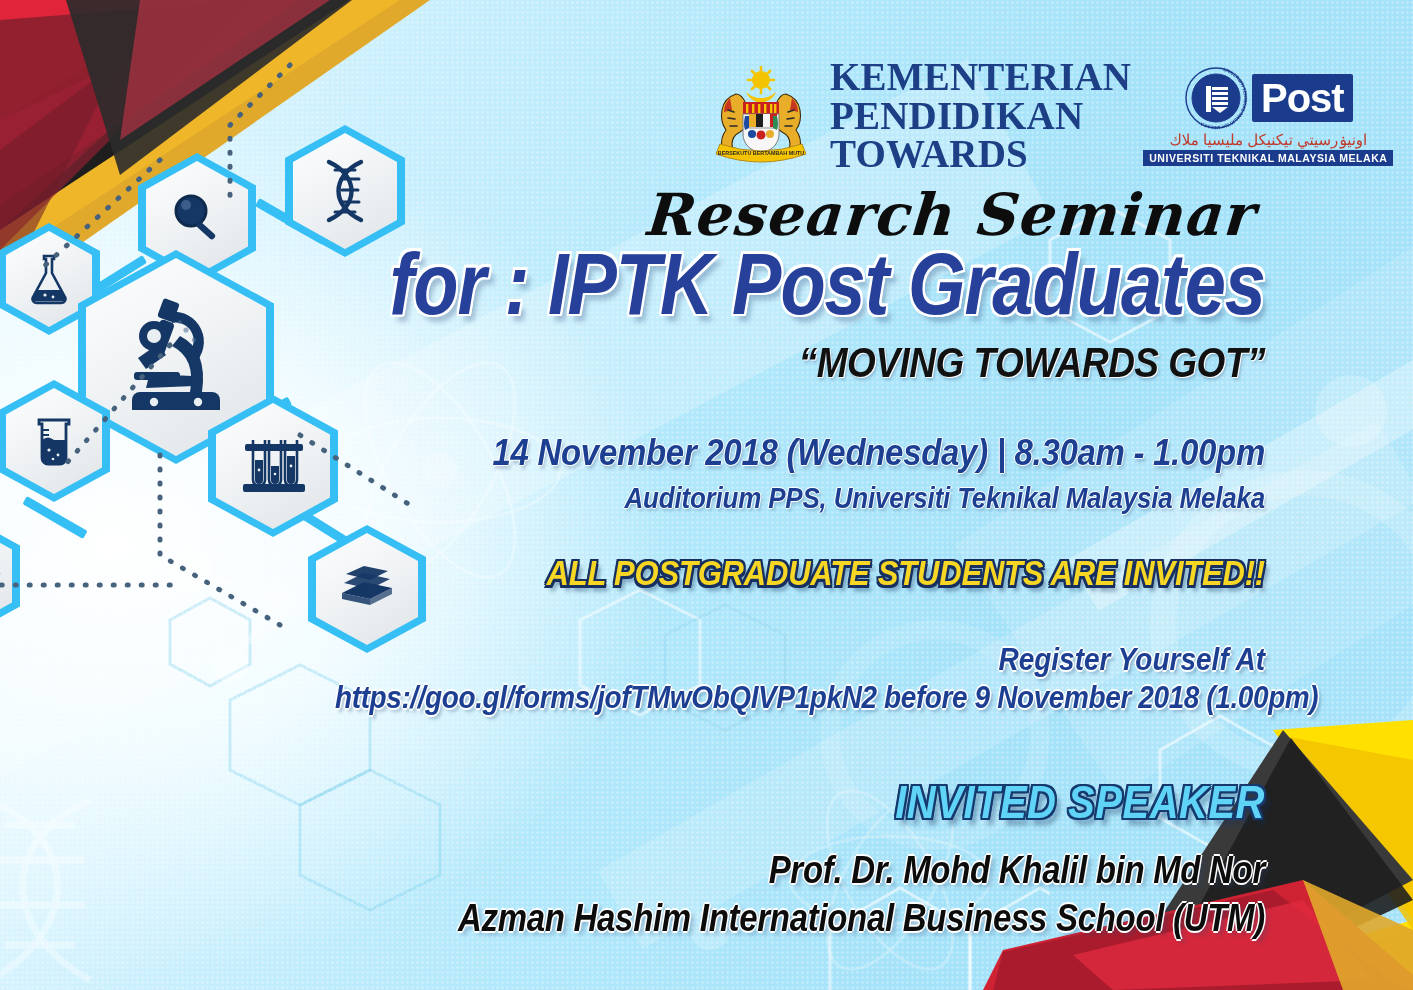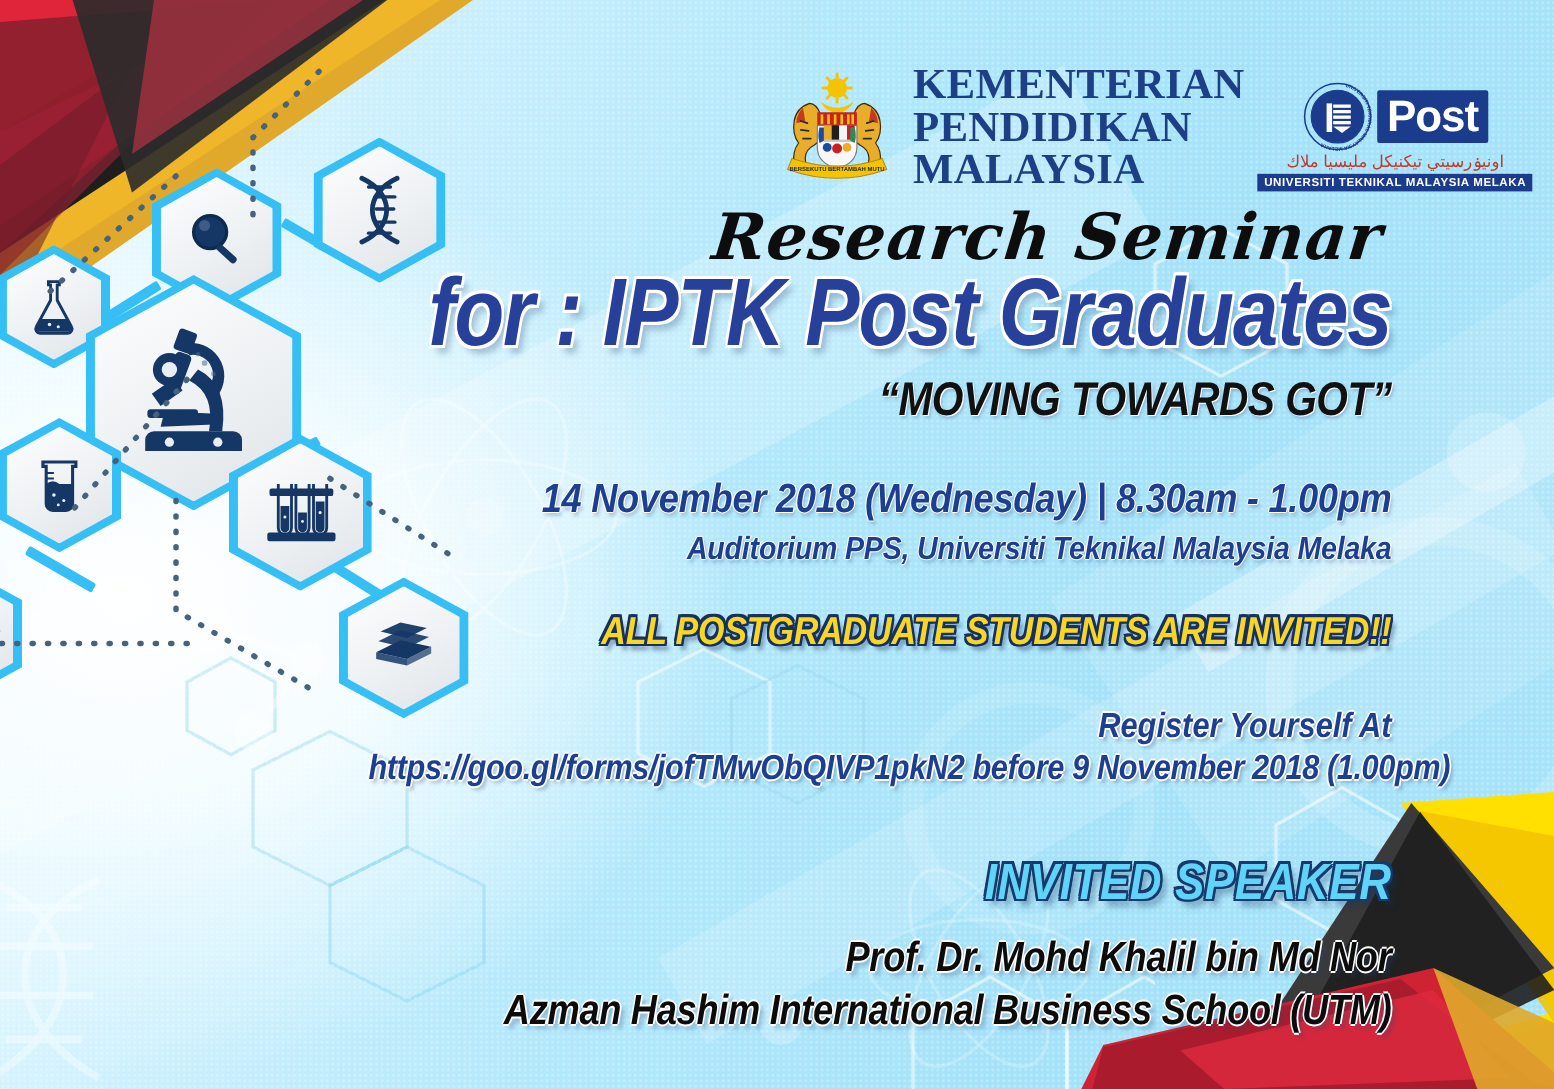--- a/index.html
+++ b/index.html
@@ -55,7 +55,7 @@
   .hex-in svg{display:block;}
 
   
-  #logos{position:absolute;left:706px;top:58px;display:flex;align-items:flex-end;gap:12px;}
+  #logos{position:absolute;left:706px;top:58px;display:flex;align-items:center;gap:12px;}
   #kpm{display:flex;align-items:center;gap:14px;}
   #kpm-text{
     color:#1c3f86;font-family:"Liberation Serif", serif;font-weight:700;

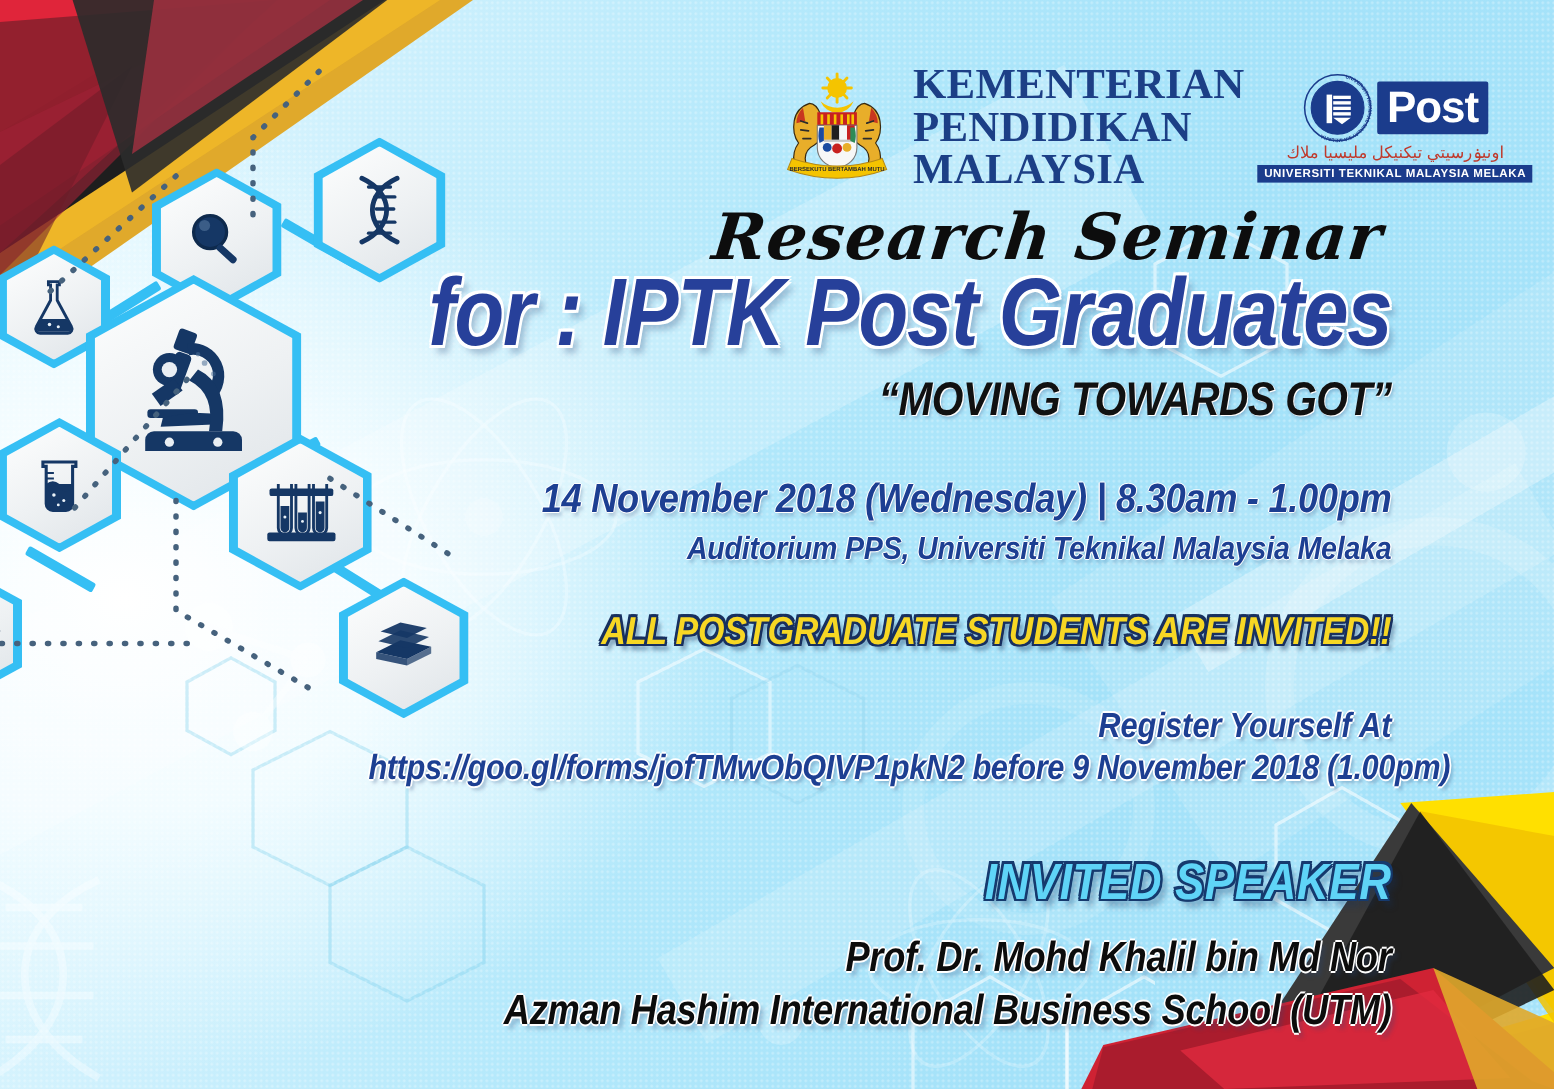--- a/index.html
+++ b/index.html
@@ -514,7 +514,7 @@
       <div id="kpm-text">
         <div>KEMENTERIAN</div>
         <div>PENDIDIKAN</div>
-        <div>MALAYSIA</div>
+        <div>TOWARDS</div>
       </div>
     </div>
 

